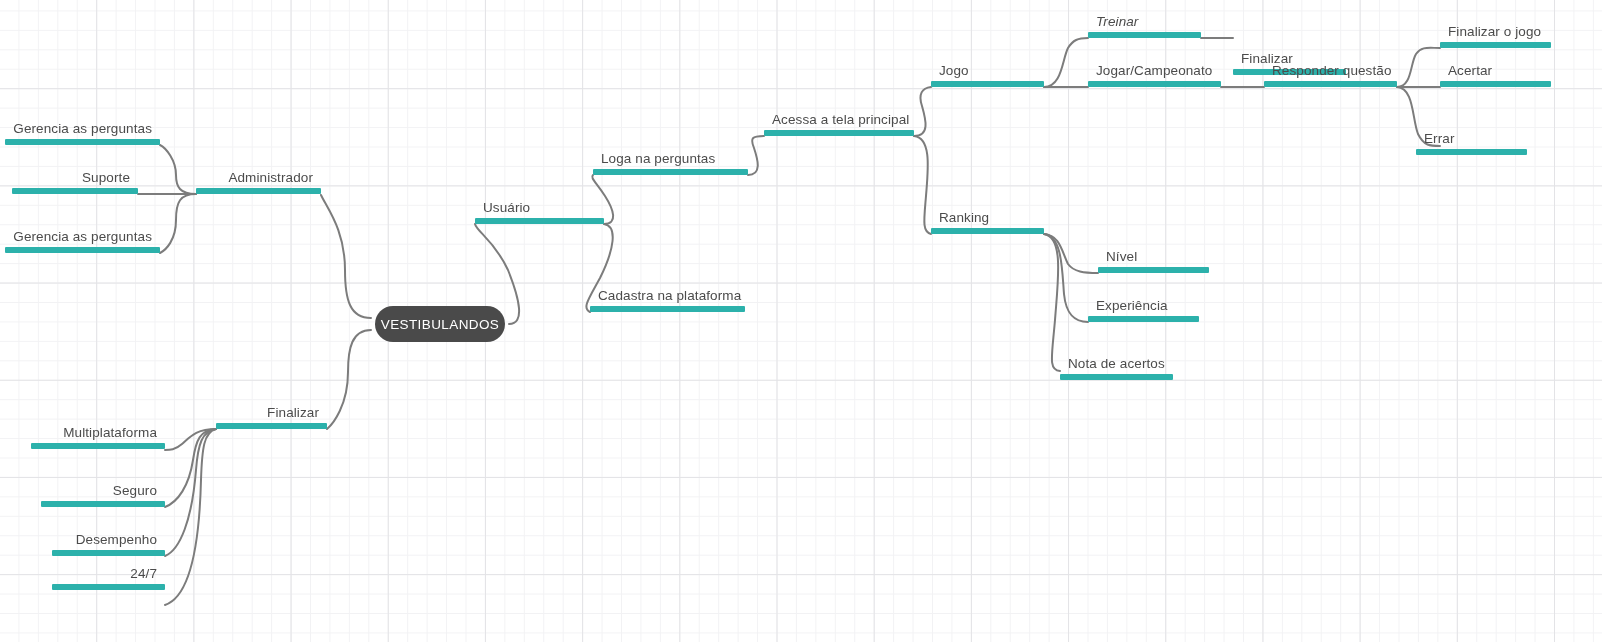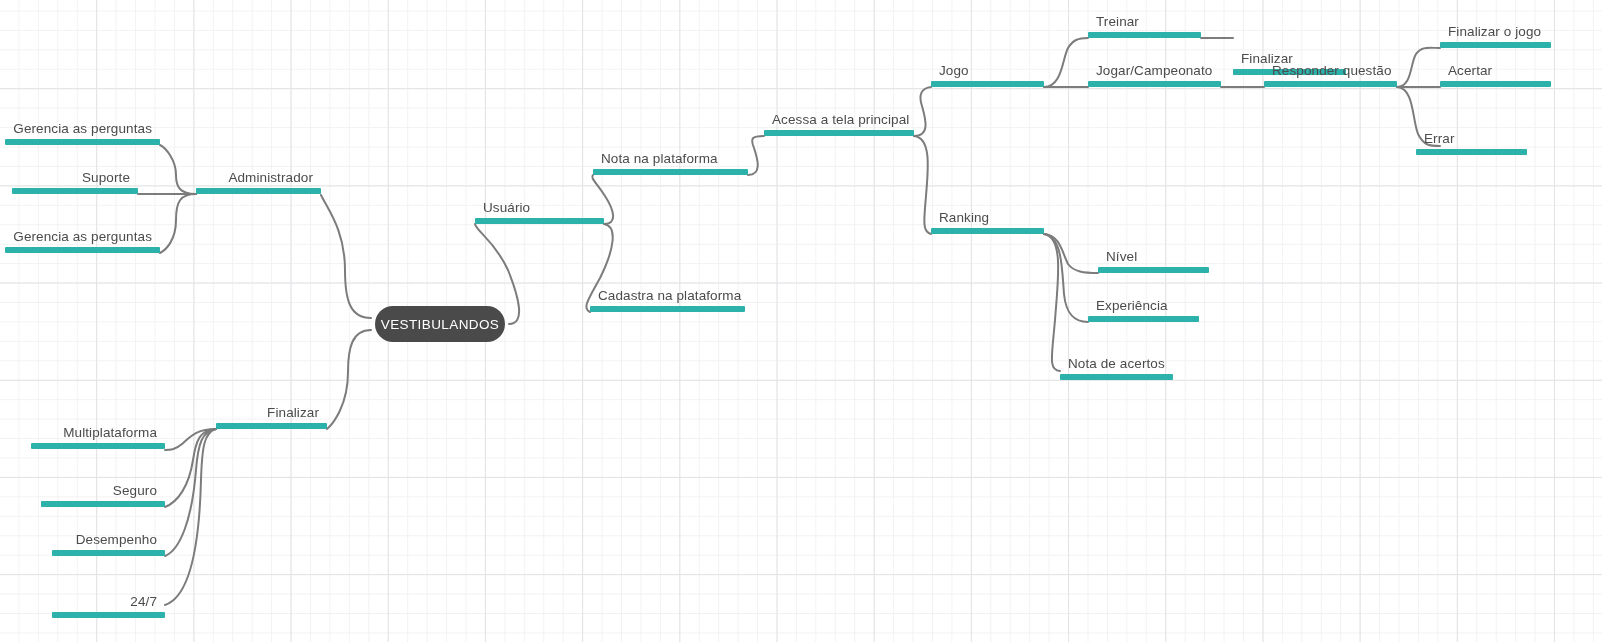--- a/index.html
+++ b/index.html
@@ -168,7 +168,7 @@
         <div class="label">Jogo</div>
         <div class="bar" style="background: rgb(44, 177, 171);"></div>
       </div>
-      <div class="node align-left" style="left: 1088px; top: 10px; width: 113px; height: 28px;">
+      <div class="node align-left" style="left: 1088px; top: 10px; width: 113px; height: 28px; font-style: italic;">
         <div class="label">Treinar</div>
         <div class="bar" style="background: rgb(44, 177, 171);"></div>
       </div>

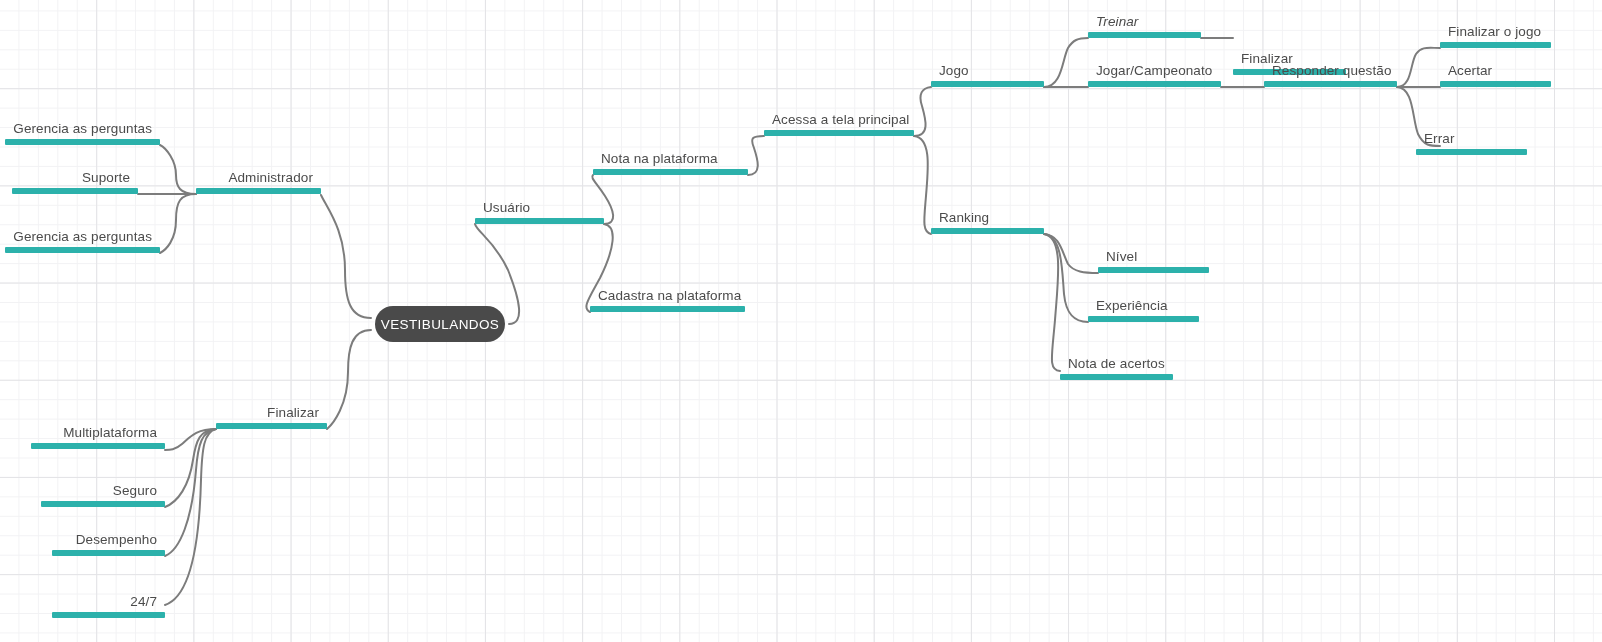--- a/index.html
+++ b/index.html
@@ -153,7 +153,7 @@
         <div class="bar" style="background: rgb(44, 177, 171);"></div>
       </div>
       <div class="node align-left" style="left: 593px; top: 147px; width: 155px; height: 28px;">
-        <div class="label">Nota na plataforma</div>
+        <div class="label">Loga na perguntas</div>
         <div class="bar" style="background: rgb(44, 177, 171);"></div>
       </div>
       <div class="node align-left" style="left: 590px; top: 284px; width: 155px; height: 28px;">

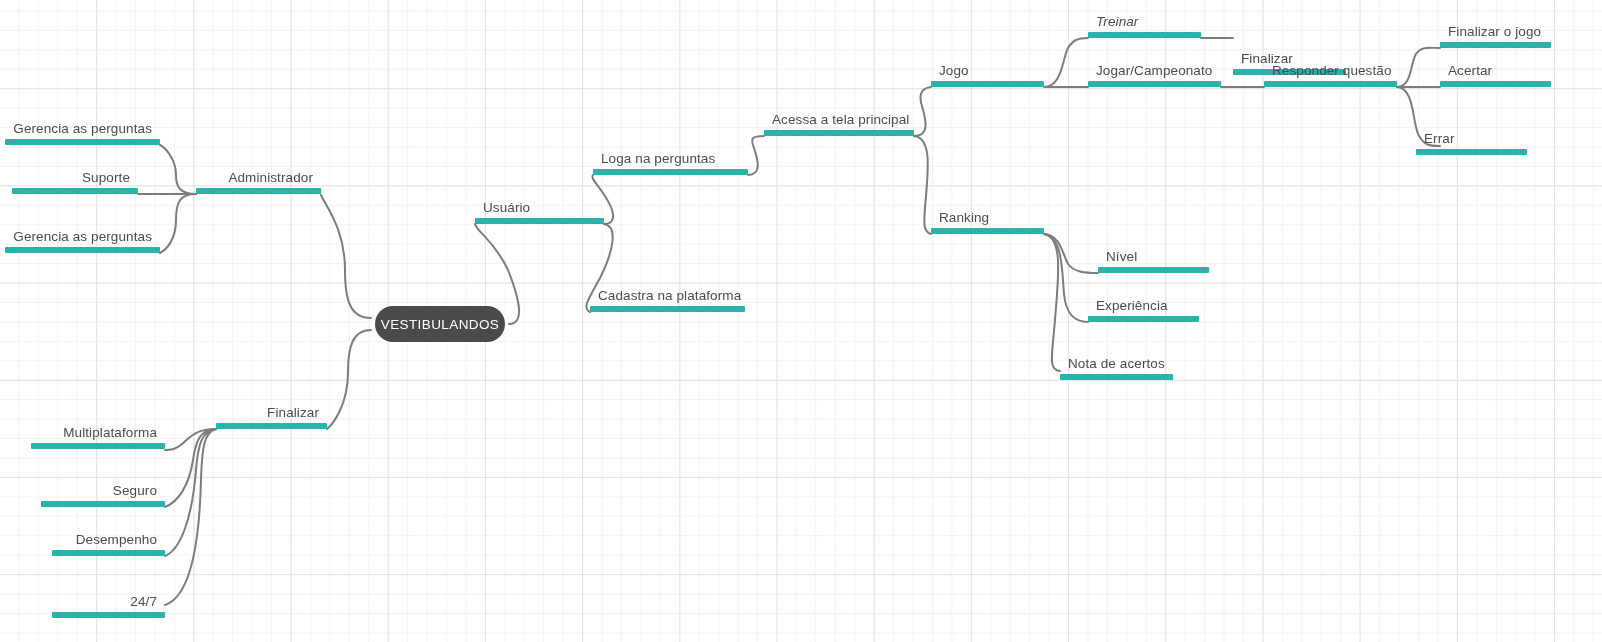--- a/index.html
+++ b/index.html
@@ -140,7 +140,7 @@
         <div class="label">Desempenho</div>
         <div class="bar" style="background: rgb(44, 177, 171);"></div>
       </div>
-      <div class="node align-right" style="left: 52px; top: 590px; width: 113px; height: 28px;">
+      <div class="node align-right" style="left: 52px; top: 562px; width: 113px; height: 28px;">
         <div class="label">24/7</div>
         <div class="bar" style="background: rgb(44, 177, 171);"></div>
       </div>

